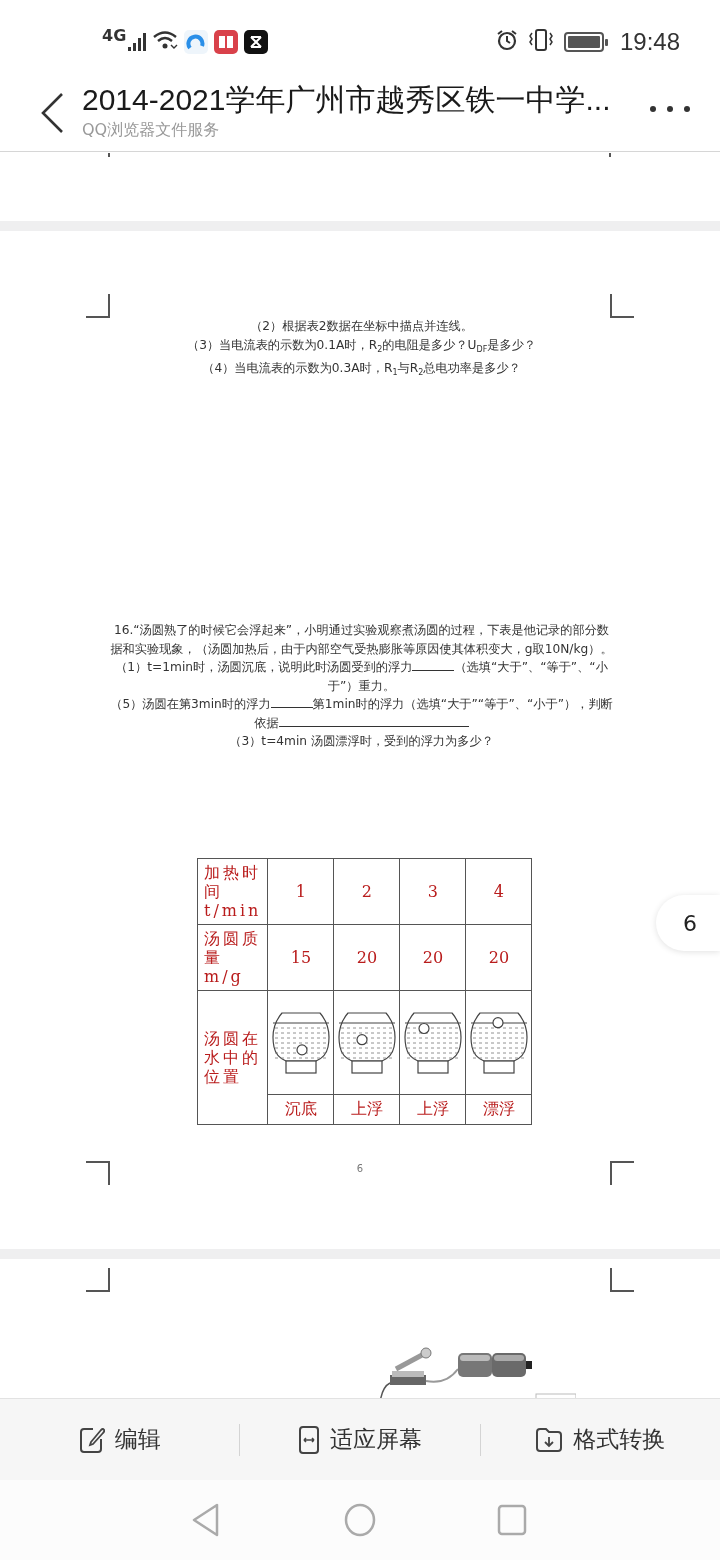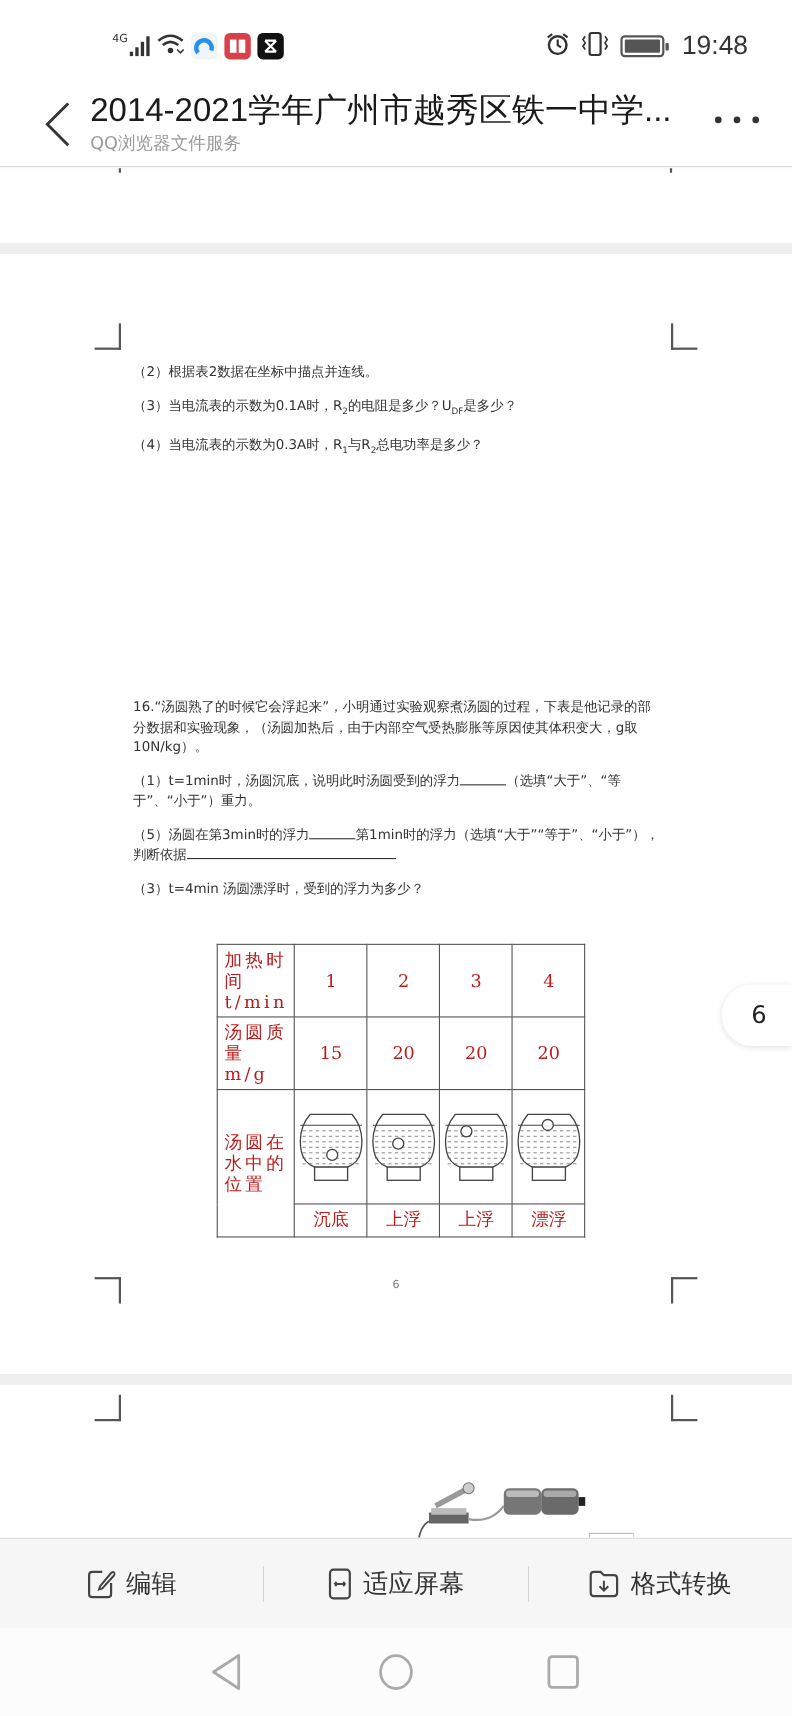--- a/index.html
+++ b/index.html
@@ -10,7 +10,7 @@
   .status-bar { position: absolute; left: 0; top: 0; width: 720px; height: 80px; background: #fff; }
   .sb-left { position: absolute; left: 102px; top: 28px; height: 28px; display: flex; align-items: center; gap: 6px; }
   .sb-right { position: absolute; right: 40px; top: 28px; height: 28px; display: flex; align-items: center; gap: 10px; }
-  .net-label { font-size: 10px; font-weight: normal; color: #333; position: relative; top: -7px; }
+  .net-label { font-size: 16px; font-weight: bold; color: #333; position: relative; top: -7px; }
   .sig { display: flex; align-items: flex-end; gap: 2px; height: 18px; }
   .sig i { display: block; width: 3px; background: #333; }
   .app-icon { width: 24px; height: 24px; border-radius: 5px; display: flex; align-items: center; justify-content: center; font-size: 14px; font-weight: bold; }

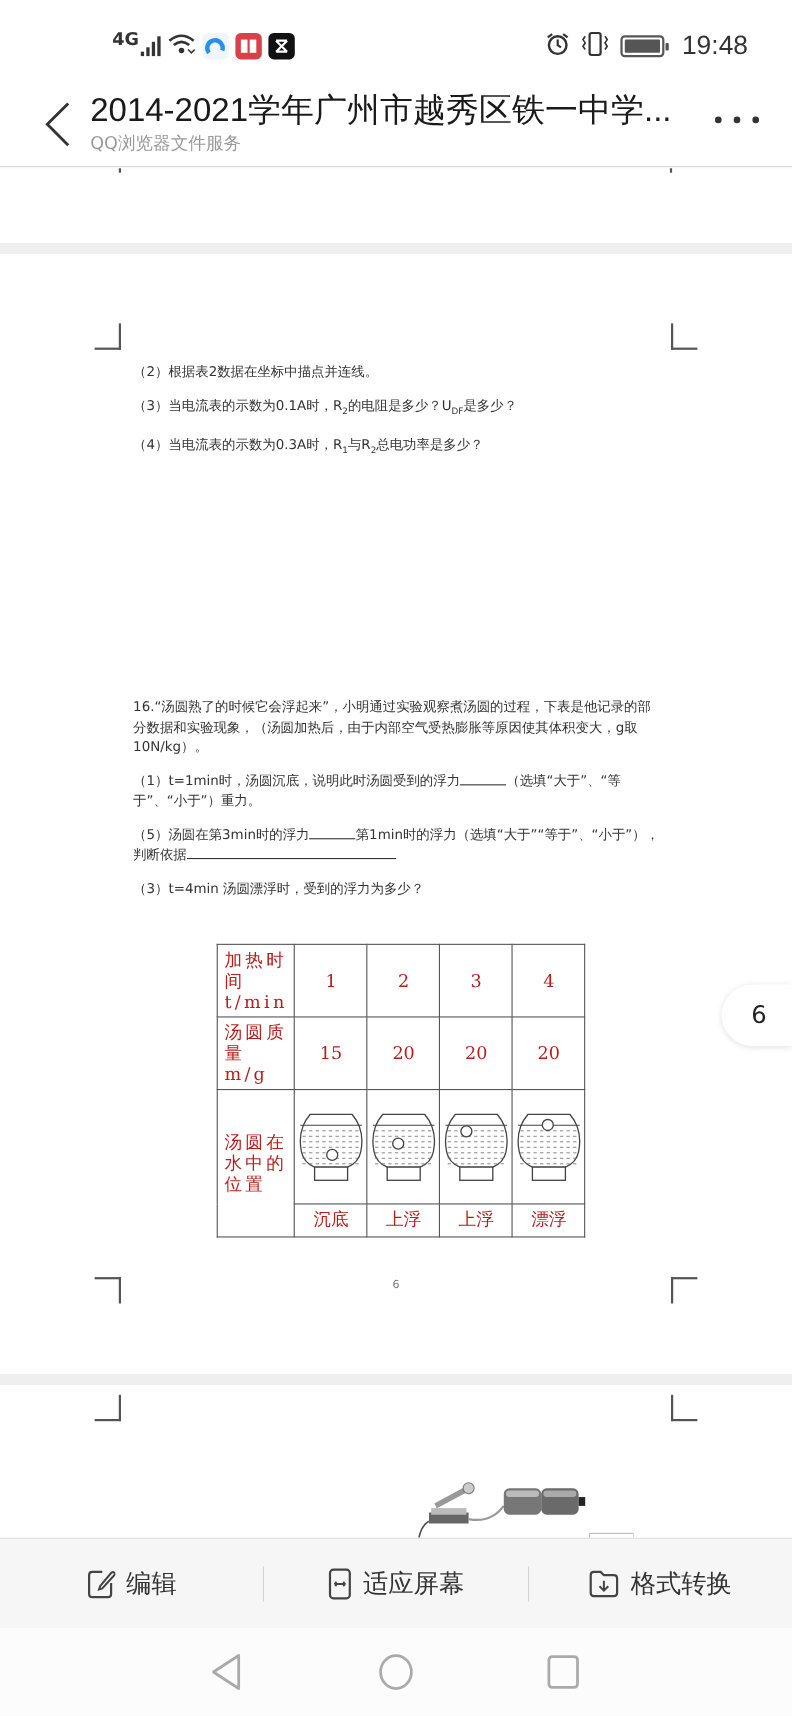--- a/index.html
+++ b/index.html
@@ -38,7 +38,7 @@
   .tick { position: absolute; width: 2px; height: 6px; background: #555; }
 
   .doc-text { position: absolute; left: 109px; width: 505px; font-size: 12.2px; line-height: 18.5px; color: #333; }
-  .doc-text p { margin: 12px; }
+  .doc-text p { margin: 0; text-align: center; }
   .doc-text sub { font-size: 8px; }
   .blank { display: inline-block; border-bottom: 1px solid #333; height: 12px; vertical-align: baseline; }
 

